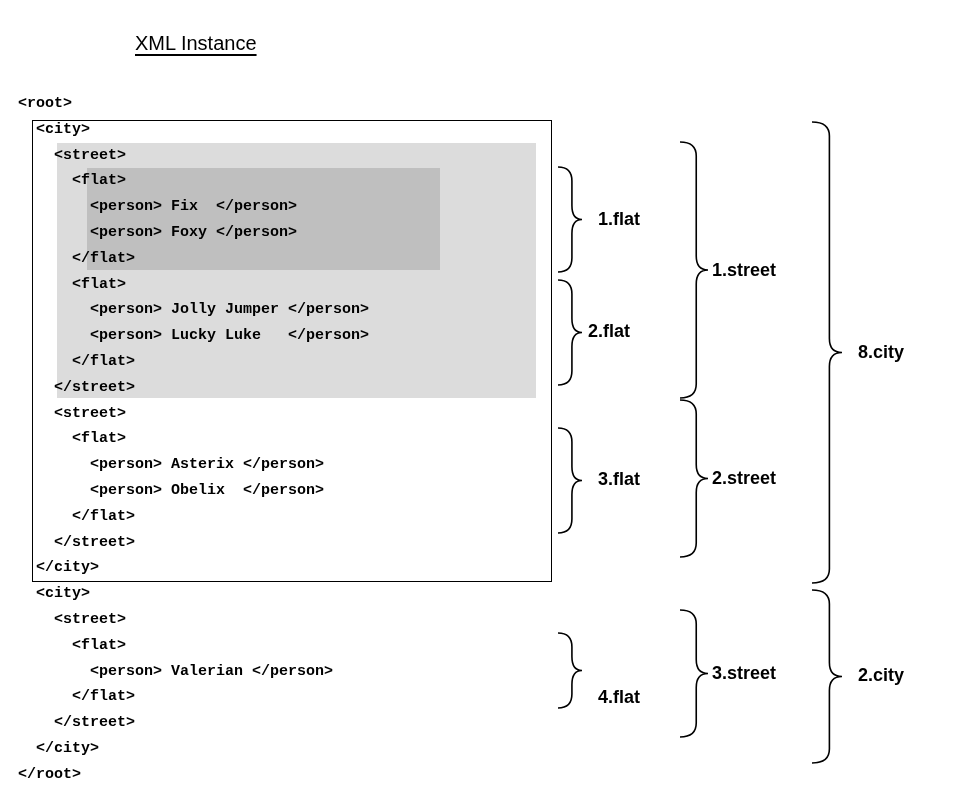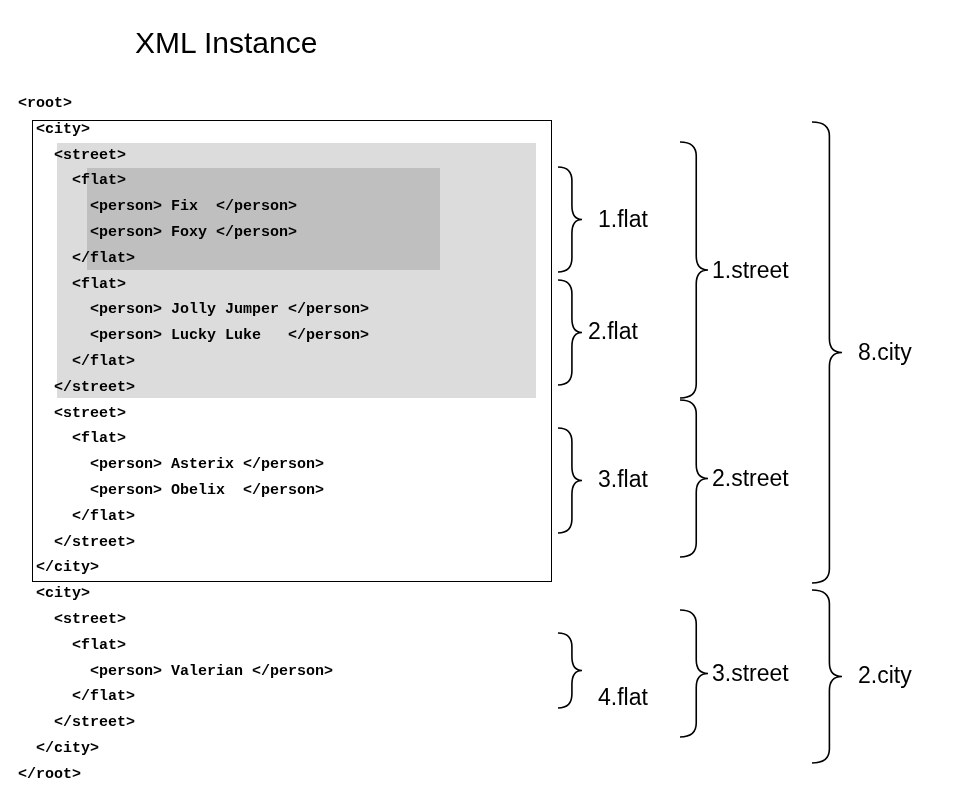--- a/index.html
+++ b/index.html
@@ -14,9 +14,10 @@
   .page-title {
     position: absolute;
     font-family: "Liberation Sans", sans-serif;
-    font-size: 30px;
+    font-size: 20px;
     line-height: 34px;
     color: #000000;
+    text-decoration: underline;
     text-underline-offset: 4px;
     white-space: nowrap;
   }

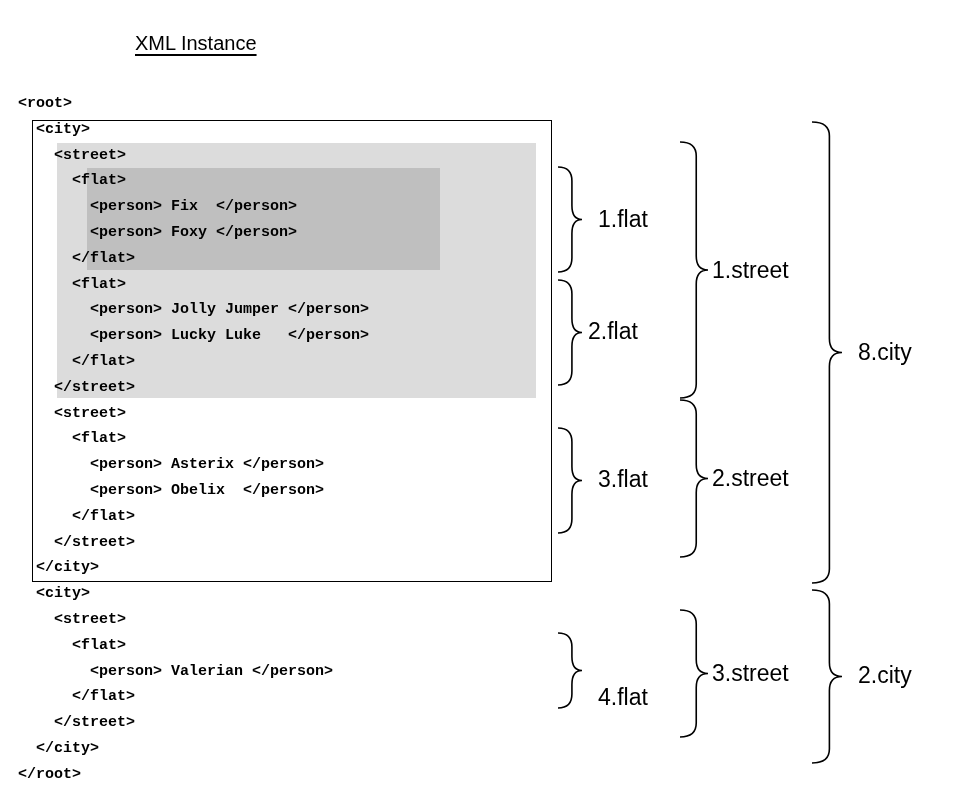--- a/index.html
+++ b/index.html
@@ -68,8 +68,8 @@
     position: absolute;
     transform: translateY(-52%);
     font-family: "Liberation Sans", sans-serif;
-    font-size: 23px;
-    font-weight: normal;
+    font-size: 18px;
+    font-weight: bold;
     color: #000000;
     white-space: nowrap;
   }

